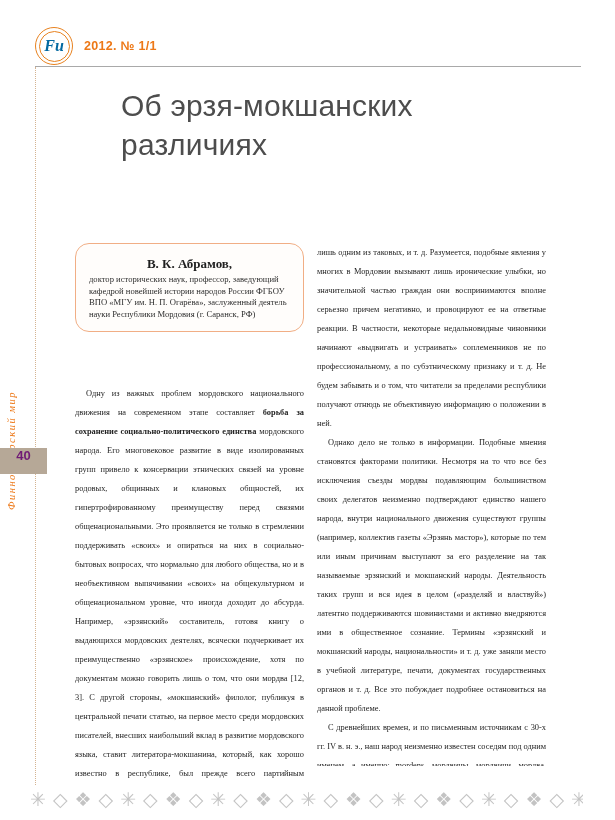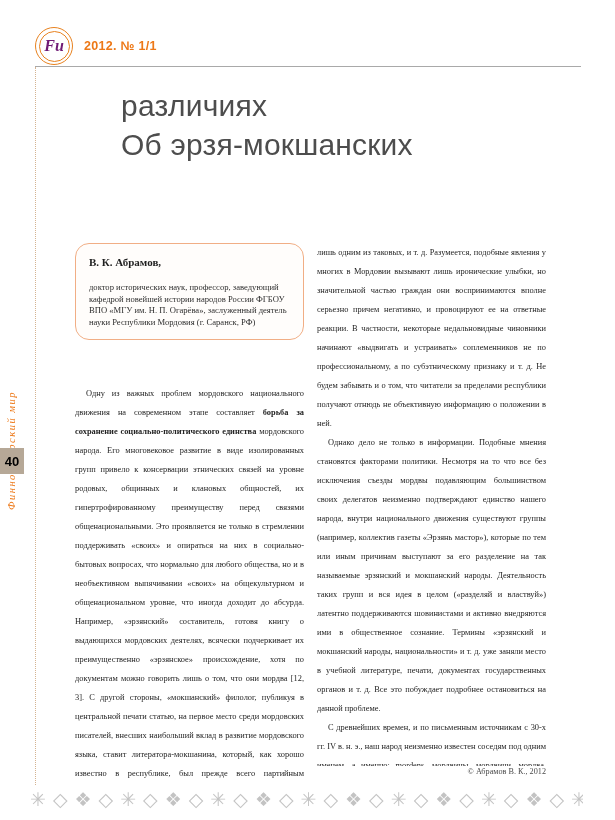--- a/index.html
+++ b/index.html
@@ -19,7 +19,7 @@
   }
   .logo-text{
     font-family:"Liberation Serif", serif;font-weight:bold;font-style:italic;
-    font-size:16px;color:#701a75;line-height:1;
+    font-size:16px;color:#0369a1;line-height:1;
   }
   .issue{
     position:absolute;left:84px;top:39px;

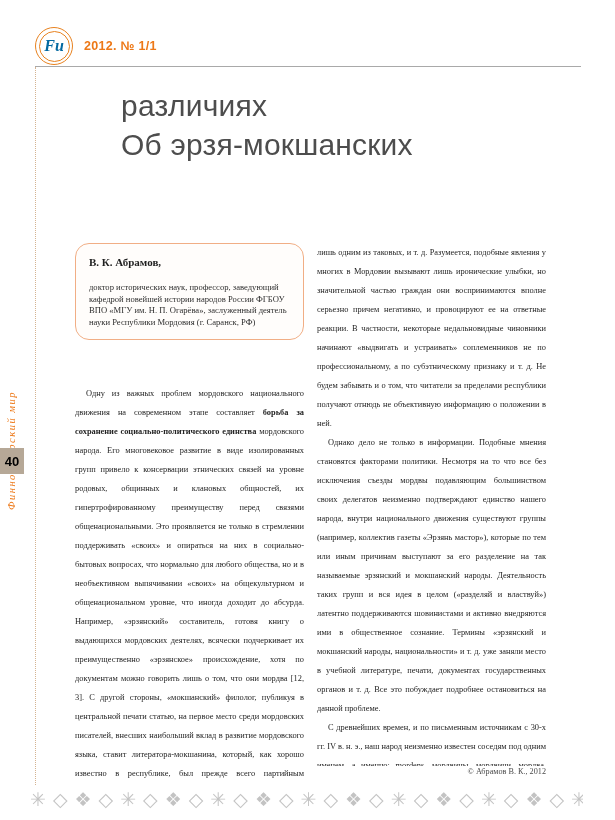--- a/index.html
+++ b/index.html
@@ -104,8 +104,8 @@
   </div>
 
   <div class="title">
+    <div>Об эрзя-мокшанских</div>
     <div>различиях</div>
-    <div>Об эрзя-мокшанских</div>
   </div>
 
   <div class="author-box">

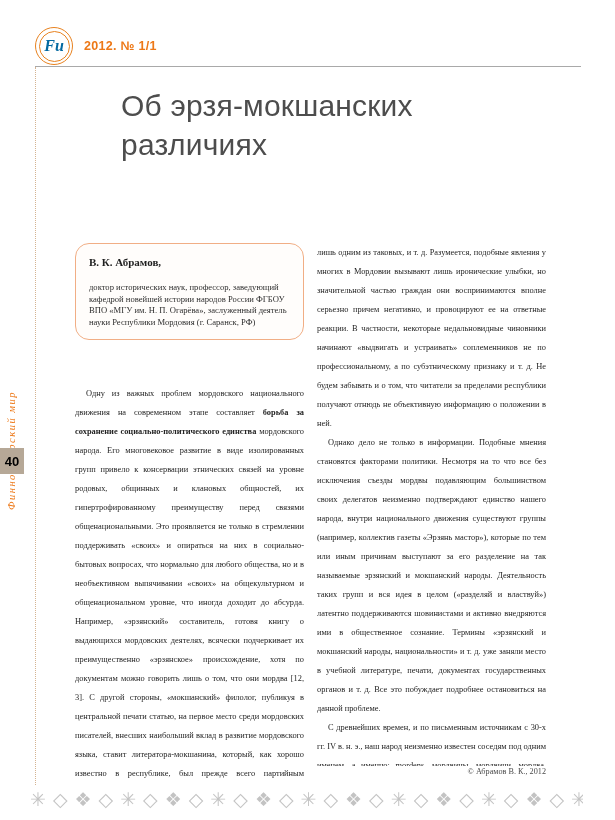--- a/index.html
+++ b/index.html
@@ -57,7 +57,7 @@
     border:1px solid #f1ae85;border-radius:14px;background:#fffdfb;
     padding:12px 13px 11px 13px;
   }
-  .author-name{font-weight:bold;font-size:11px;margin:0 0 14px 0;color:#1f1f1f;}
+  .author-name{font-weight:bold;font-size:13px;margin:0 0 2px 0;color:#1f1f1f;text-align:center;}
   .author-cred{font-size:8.6px;line-height:11.6px;color:#2e2e2e;margin:0;}
 
   

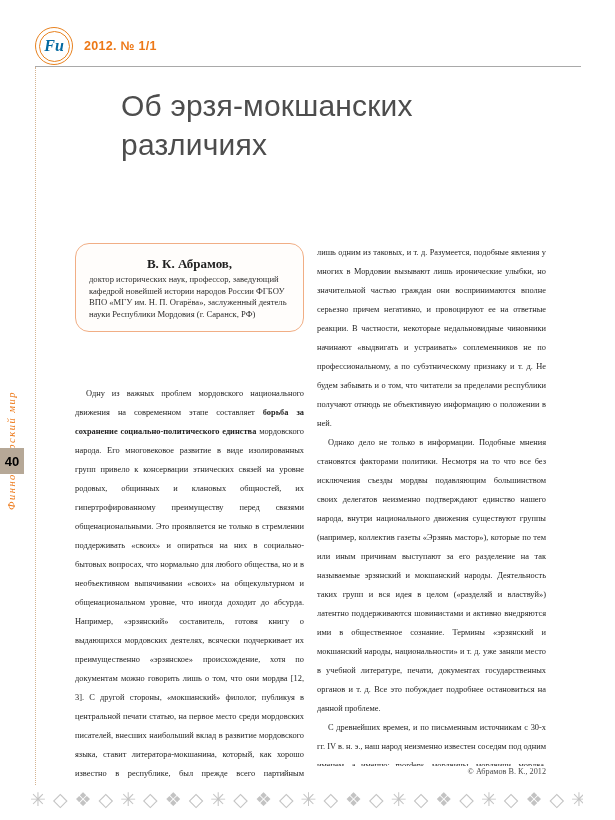--- a/index.html
+++ b/index.html
@@ -38,10 +38,10 @@
     display:flex;align-items:center;
   }
   .page-number-box{
-    position:absolute;left:0;top:448px;width:24px;height:26px;background:#b6a897;
-    display:flex;align-items:center;justify-content:center;
+    position:absolute;left:0;top:448px;width:47px;height:26px;background:#b6a897;
+    display:flex;justify-content:center;
     font-family:"Liberation Sans", sans-serif;font-weight:bold;
-    font-size:13px;color:#000000;
+    font-size:13px;color:#701a75;
   }
 
   

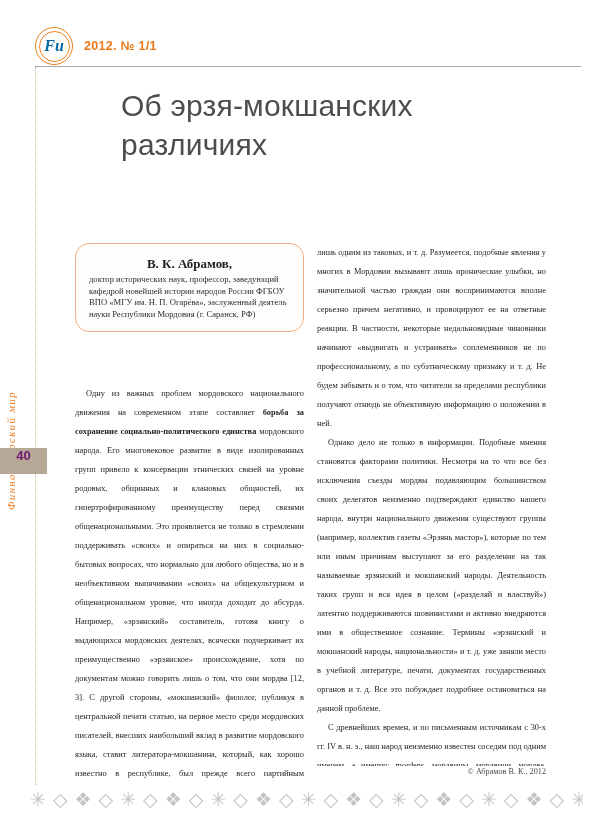--- a/index.html
+++ b/index.html
@@ -127,7 +127,6 @@
     <p>С древнейших времен, и по письменным источникам с 30-х гг. IV в. н. э., наш народ неизменно известен соседям под одним именем, а именно: mordens, мордвины, мордвичи, мордва. Термины «эрзя» и «мокша» появляются лишь в XIII в., в то самое время, когда, например, в соседней Руси племенные названия (вятичи, древляне, кривичи, словене и т. д.) заменяются административно-политическими (владимирцы, рязанцы, новгородцы и т. д.).</p>
   </div>
 
-  <div class="copyright">© Абрамов В. К., 2012</div>
 
   <div class="ornament">✳◇❖◇✳◇❖◇✳◇❖◇✳◇❖◇✳◇❖◇✳◇❖◇✳◇❖◇</div>
 

